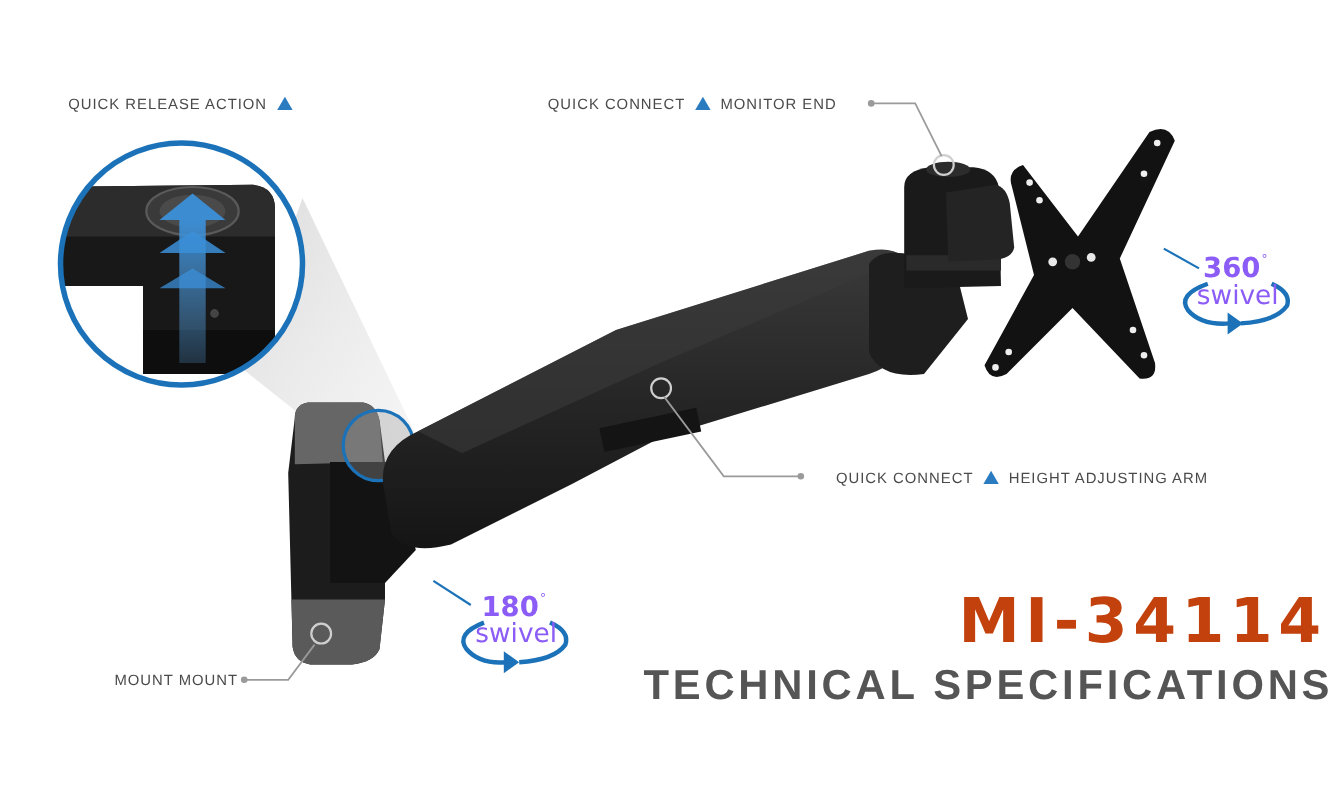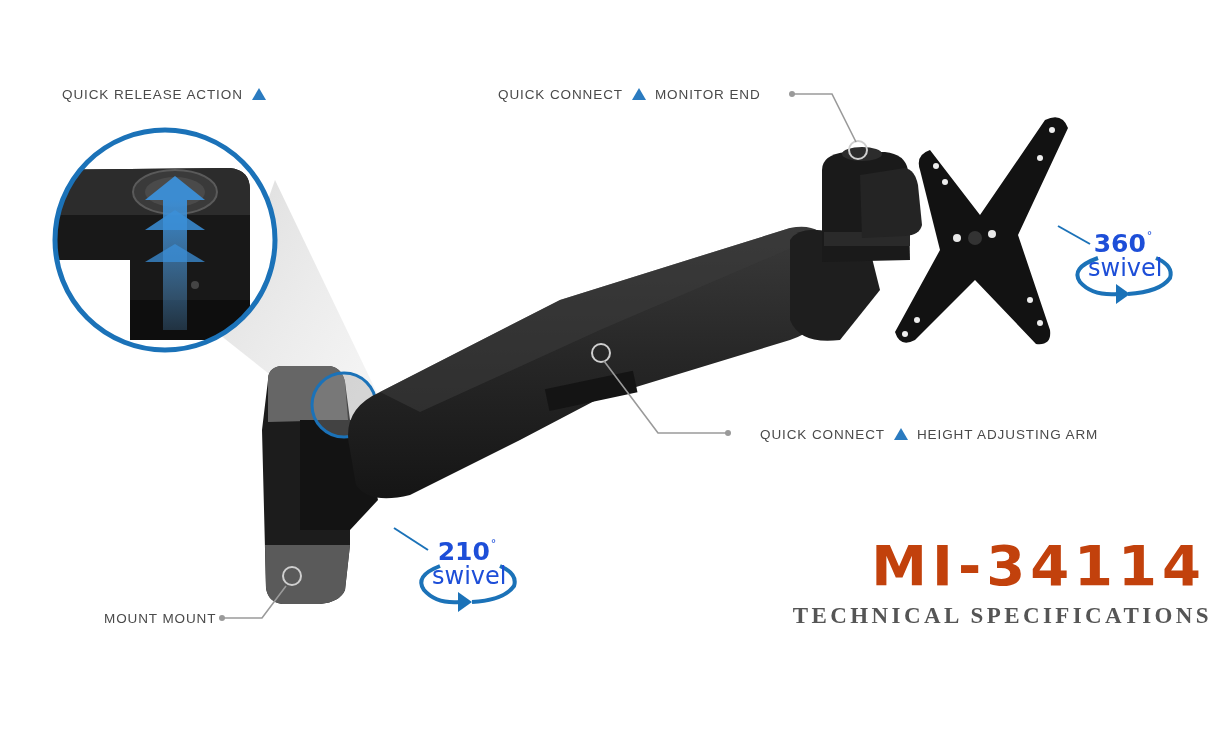--- a/index.html
+++ b/index.html
@@ -8,7 +8,7 @@
   .tri { display:inline-block; width:0; height:0; border-left:7px solid transparent; border-right:7px solid transparent; border-bottom:12px solid #2a7bc0; margin:0 9px; vertical-align:-1px; }
   #model { position:absolute; right:48px; top:538px; font-family:"DejaVu Sans", sans-serif; font-size:56px; font-weight:bold; letter-spacing:5px; color:#c2410c; line-height:1; }
   #subtitle { position:absolute; right:42px; top:604px; font-family:Liberation Serif, serif; font-size:23px; font-weight:bold; letter-spacing:3.4px; color:#555555; line-height:1; }
-  .swivel { position:absolute; text-align:center; color:#1d4ed8; font-family:"DejaVu Sans", sans-serif; }
+  .swivel { position:absolute; text-align:center; color:#8b5cf6; font-family:"DejaVu Sans", sans-serif; }
   .swivel .deg { font-size:25px; font-weight:bold; line-height:1; }
   .swivel .deg sup { font-size:11px; font-weight:normal; vertical-align:13px; margin-left:1px; }
   .swivel .word { font-size:24px; line-height:1; margin-top:0; }

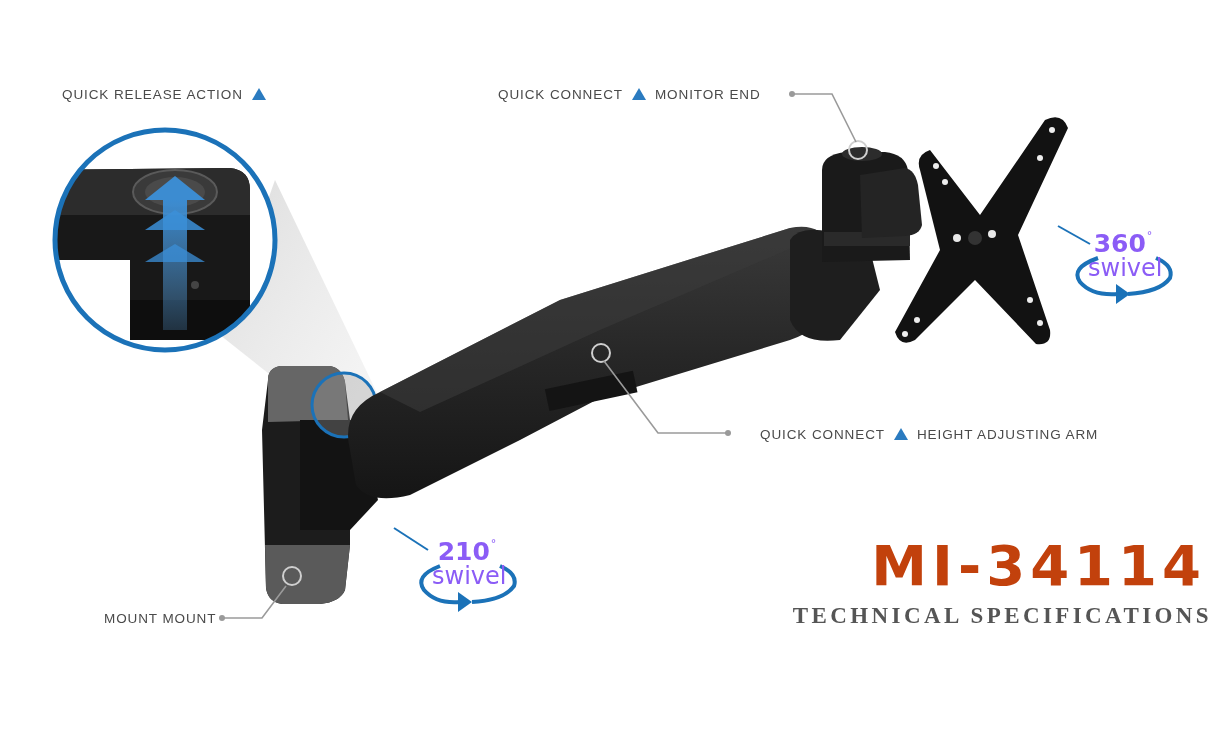--- a/index.html
+++ b/index.html
@@ -152,7 +152,7 @@
   </div>
 
   <div class="swivel" style="left:432px; top:538px; width:70px;">
-    <div class="deg"><span>210</span><sup>°</sup></div>
+    <div class="deg"><span>180</span><sup>°</sup></div>
     <div class="word">swivel</div>
   </div>
 

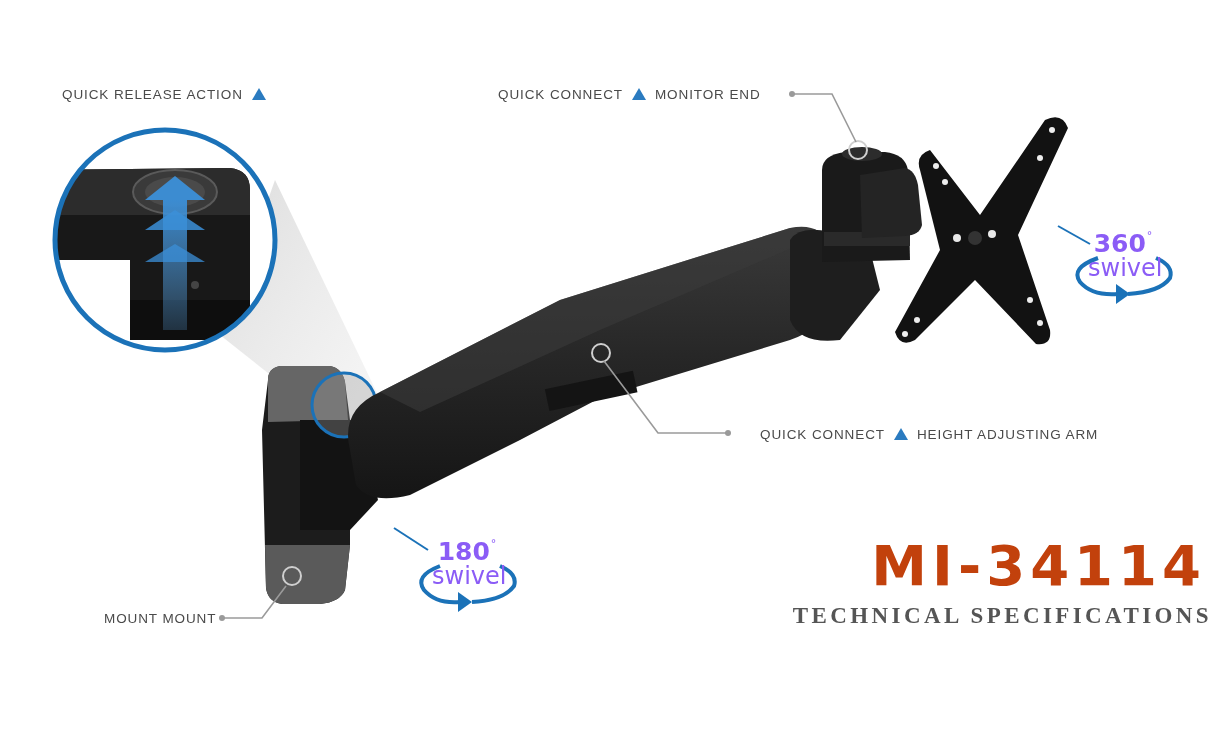--- a/index.html
+++ b/index.html
@@ -7,7 +7,7 @@
   .label { position:absolute; font-family:"Liberation Sans", sans-serif; font-size:13.5px; letter-spacing:0.9px; color:#4a4a4a; white-space:nowrap; font-weight:normal; }
   .tri { display:inline-block; width:0; height:0; border-left:7px solid transparent; border-right:7px solid transparent; border-bottom:12px solid #2a7bc0; margin:0 9px; vertical-align:-1px; }
   #model { position:absolute; right:48px; top:538px; font-family:"DejaVu Sans", sans-serif; font-size:56px; font-weight:bold; letter-spacing:5px; color:#c2410c; line-height:1; }
-  #subtitle { position:absolute; right:42px; top:604px; font-family:Liberation Serif, serif; font-size:23px; font-weight:bold; letter-spacing:3.4px; color:#555555; line-height:1; }
+  #subtitle { position:absolute; right:42px; top:604px; font-family:Liberation Sans, sans-serif; font-size:38px; font-weight:bold; letter-spacing:3.4px; color:#555555; line-height:1; }
   .swivel { position:absolute; text-align:center; color:#8b5cf6; font-family:"DejaVu Sans", sans-serif; }
   .swivel .deg { font-size:25px; font-weight:bold; line-height:1; }
   .swivel .deg sup { font-size:11px; font-weight:normal; vertical-align:13px; margin-left:1px; }

